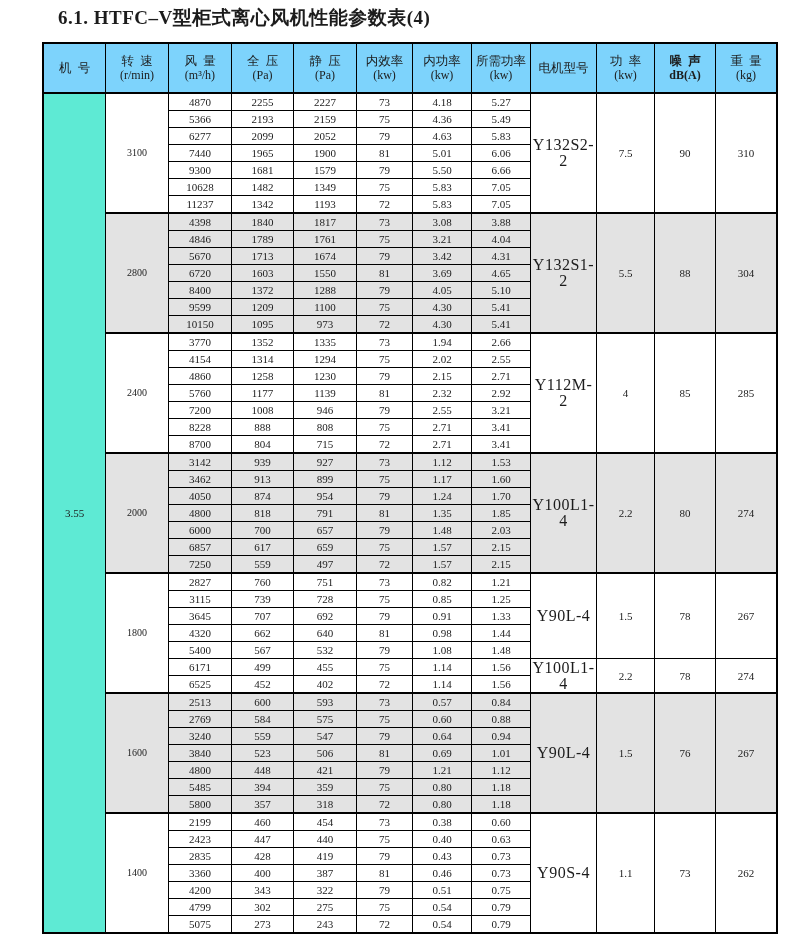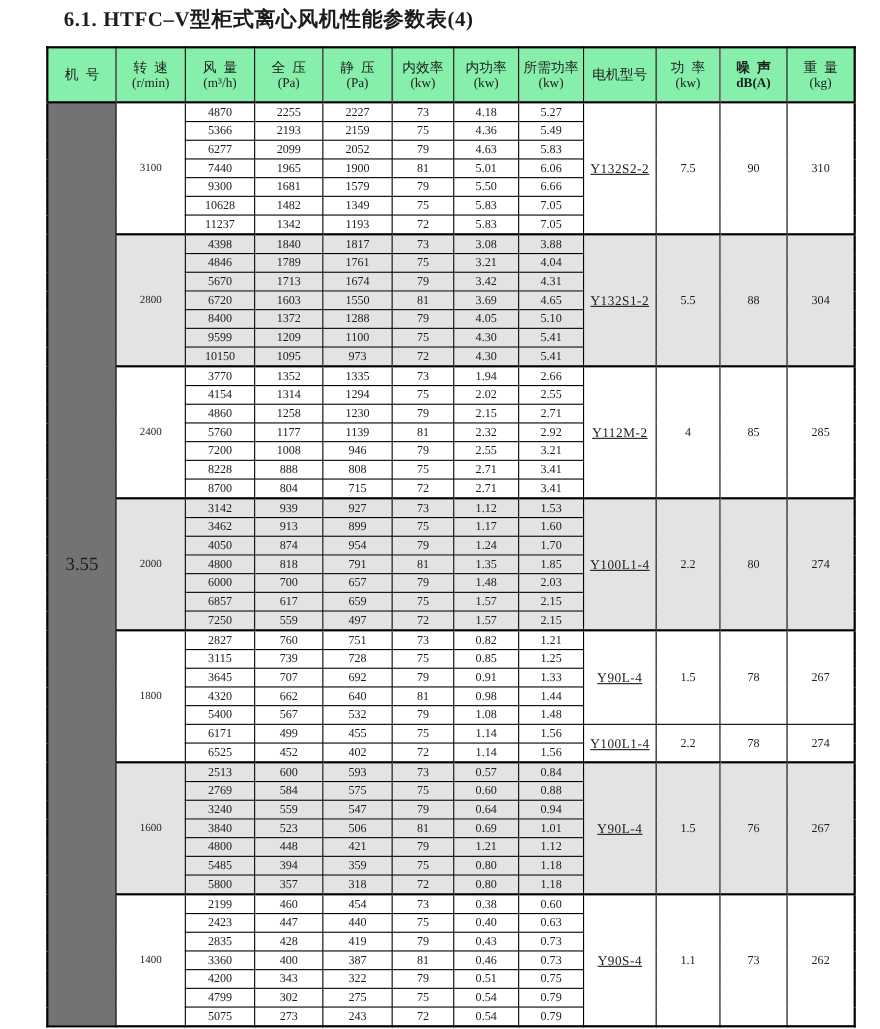--- a/index.html
+++ b/index.html
@@ -22,7 +22,7 @@
     padding:0;overflow:hidden;
   }
   .fan-table thead th{
-    height:48px;background:#86efac;font-weight:normal;
+    height:48px;background:#7dd3fc;font-weight:normal;
     border-bottom:2px solid #000;
   }
   .fan-table thead .h1{font-size:12.5px;white-space:pre;line-height:15px;}

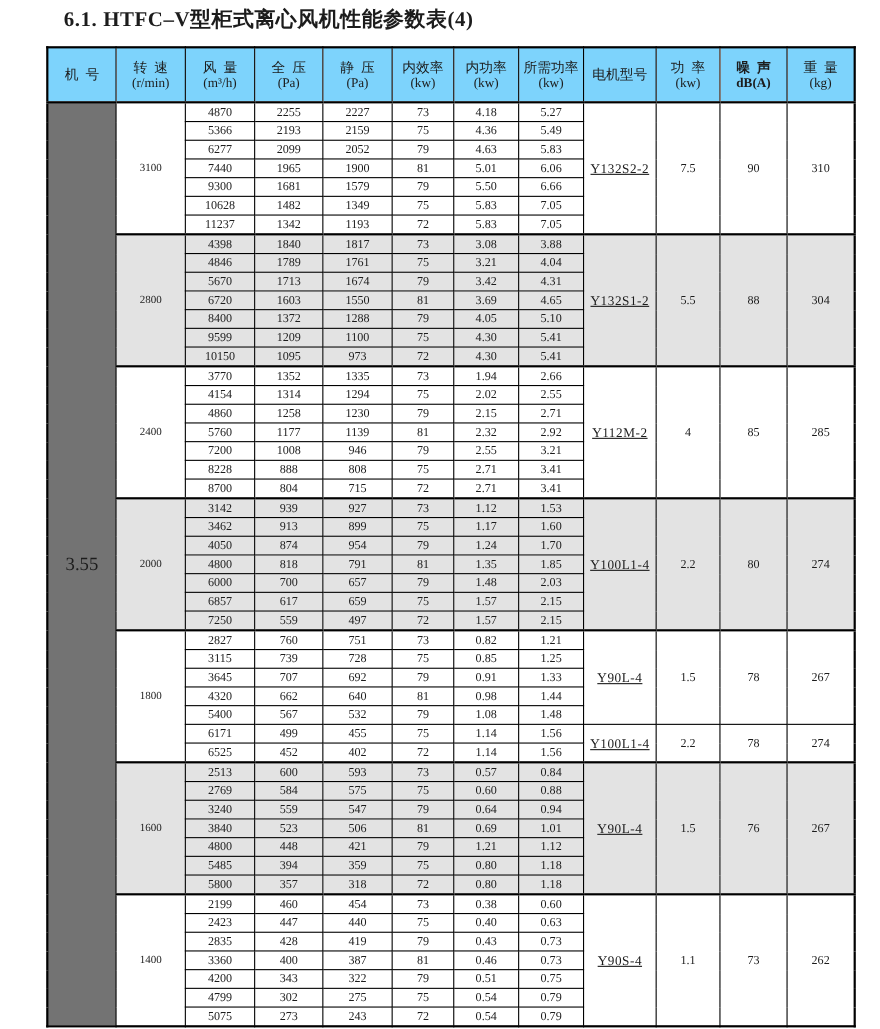--- a/index.html
+++ b/index.html
@@ -30,7 +30,7 @@
   .fan-table tbody td{height:16px;font-size:11px;line-height:16px;}
   .fan-table td.machine-cell{font-size:17px;background:#737373;margin-top:28px;}
   .fan-table td.speed-cell{font-size:10px;text-align:center;}
-  .fan-table td.motor-model{font-size:12px;letter-spacing:.5px;text-decoration:underline;}
+  .fan-table td.motor-model{font-size:16px;letter-spacing:.5px;}
   .fan-table td.shade{background:#e3e3e3;}
   .fan-table tr.block-start td{border-top:2px solid #000;}
 </style>

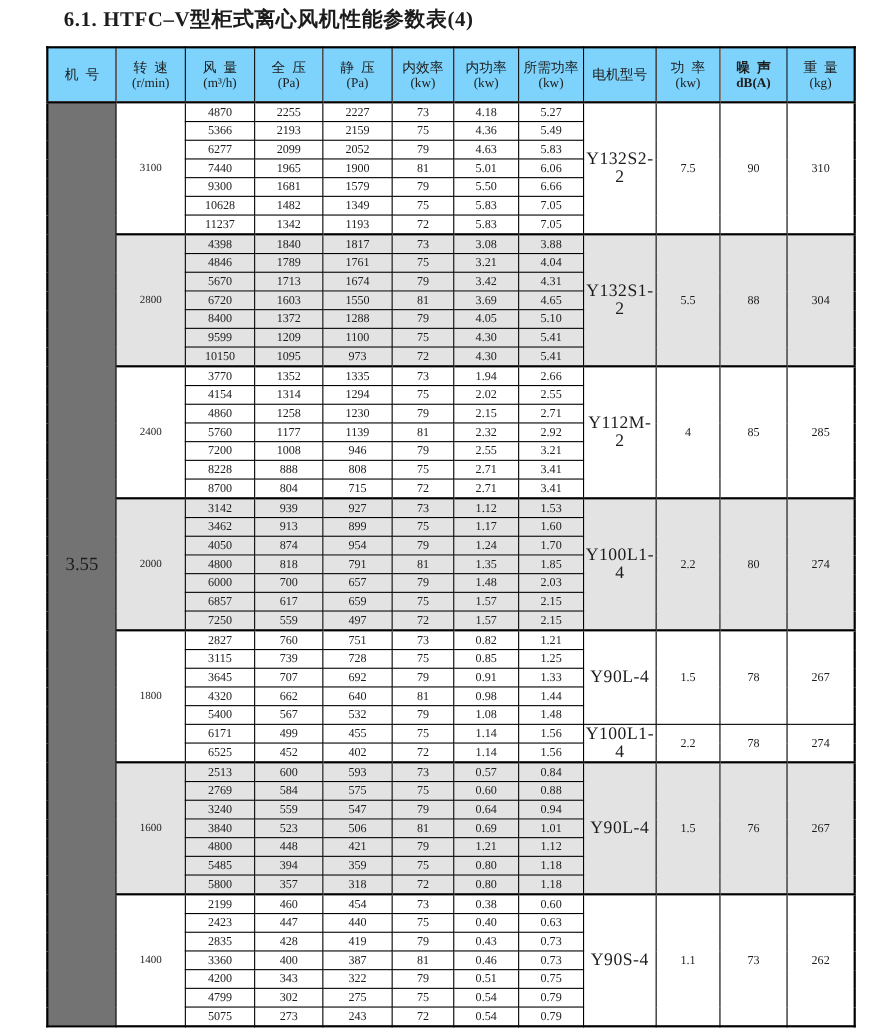--- a/index.html
+++ b/index.html
@@ -28,7 +28,7 @@
   .fan-table thead .h1{font-size:12.5px;white-space:pre;line-height:15px;}
   .fan-table thead .h2{font-size:12px;line-height:13px;}
   .fan-table tbody td{height:16px;font-size:11px;line-height:16px;}
-  .fan-table td.machine-cell{font-size:17px;background:#737373;margin-top:28px;}
+  .fan-table td.machine-cell{font-size:11px;background:#5eead4;margin-top:28px;}
   .fan-table td.speed-cell{font-size:10px;text-align:center;}
   .fan-table td.motor-model{font-size:16px;letter-spacing:.5px;}
   .fan-table td.shade{background:#e3e3e3;}

